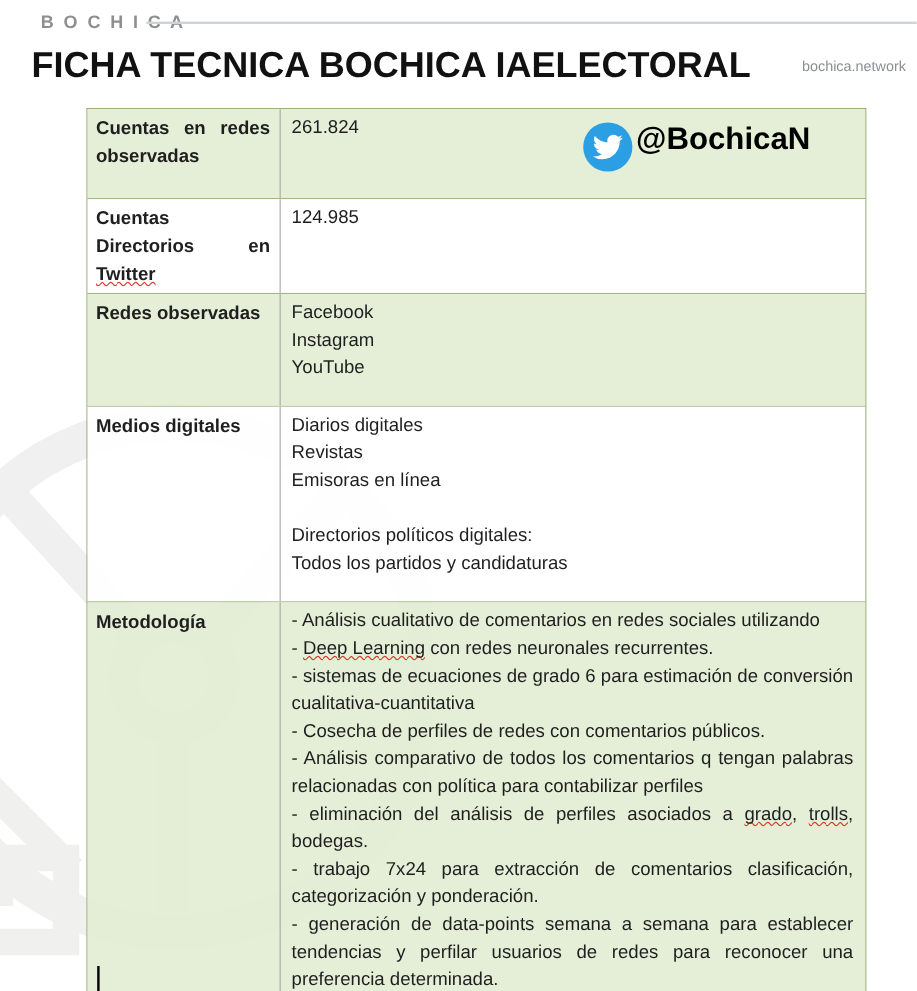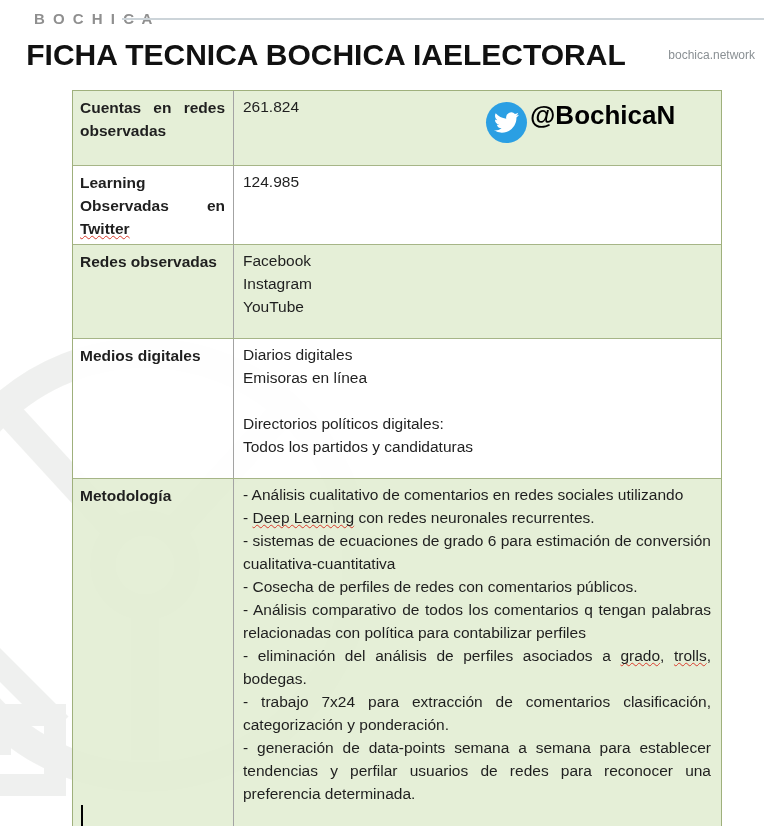--- a/index.html
+++ b/index.html
@@ -132,7 +132,7 @@
   </div>
 
   <div class="trow white r2">
-    <div class="lcell"><span>Learning Observadas en </span><span class="sq">Twitter</span></div>
+    <div class="lcell"><span>Cuentas Directorios en </span><span class="sq">Twitter</span></div>
     <div class="vcell">
       <div>
           <p class="cell-line"><span>124.985</span></p>

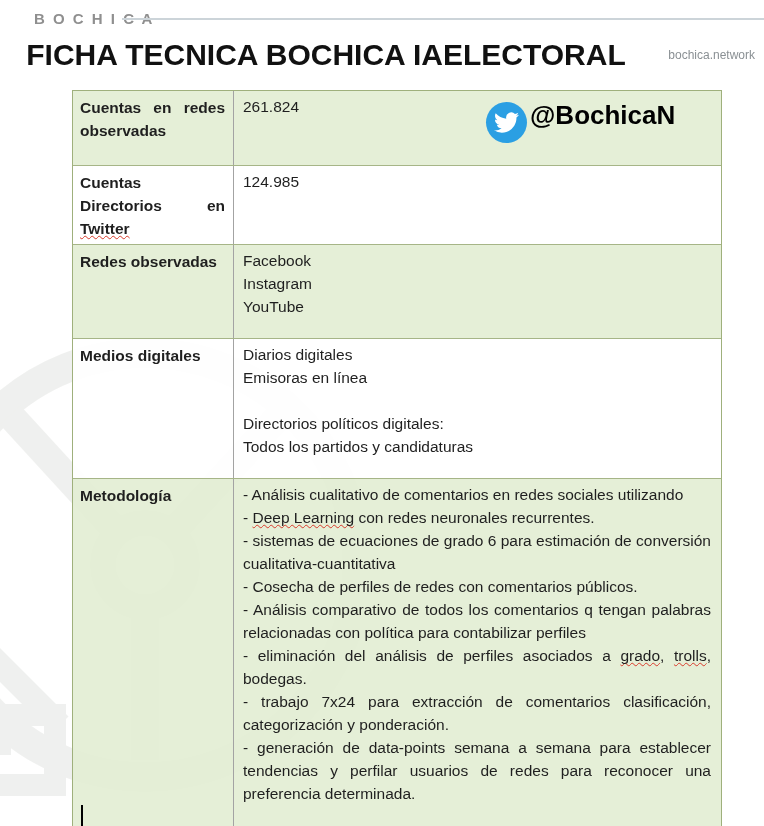--- a/index.html
+++ b/index.html
@@ -156,6 +156,7 @@
     <div class="vcell">
       <div>
           <p class="cell-line"><span>Diarios digitales</span></p>
+          <p class="cell-line"><span>Revistas</span></p>
           <p class="cell-line"><span>Emisoras en línea</span></p>
           <p class="cell-line">&nbsp;</p>
           <p class="cell-line"><span>Directorios políticos digitales:</span></p>

